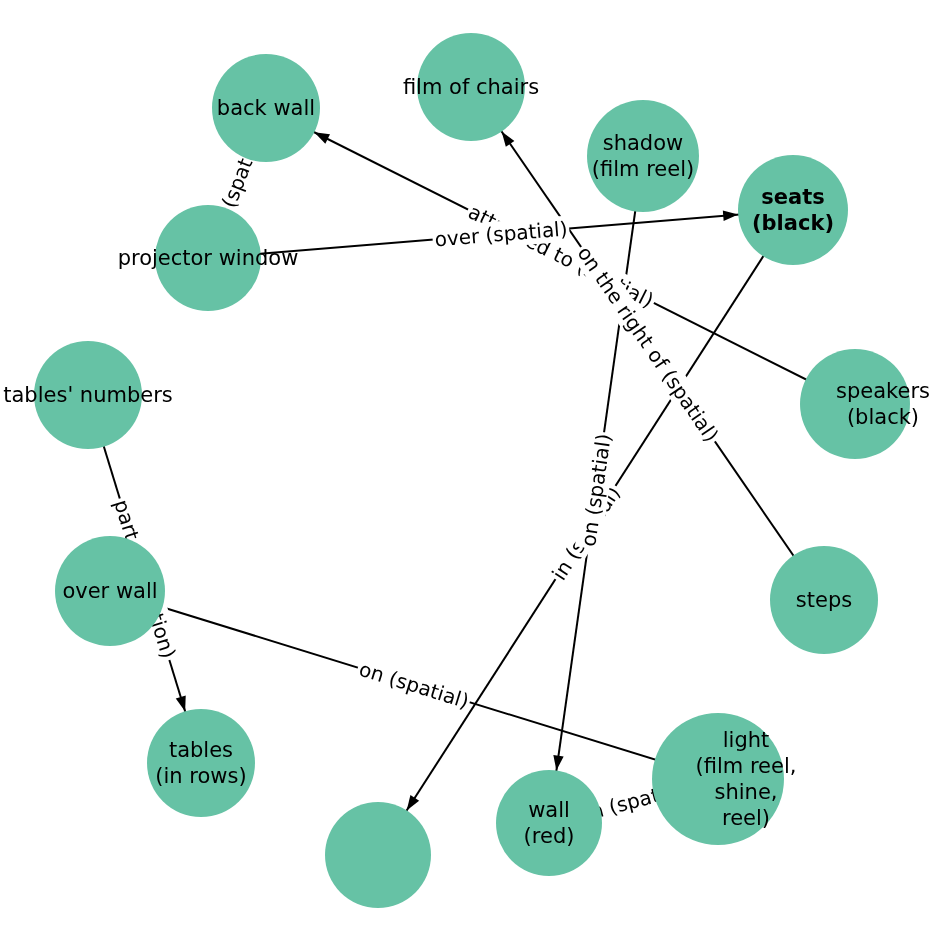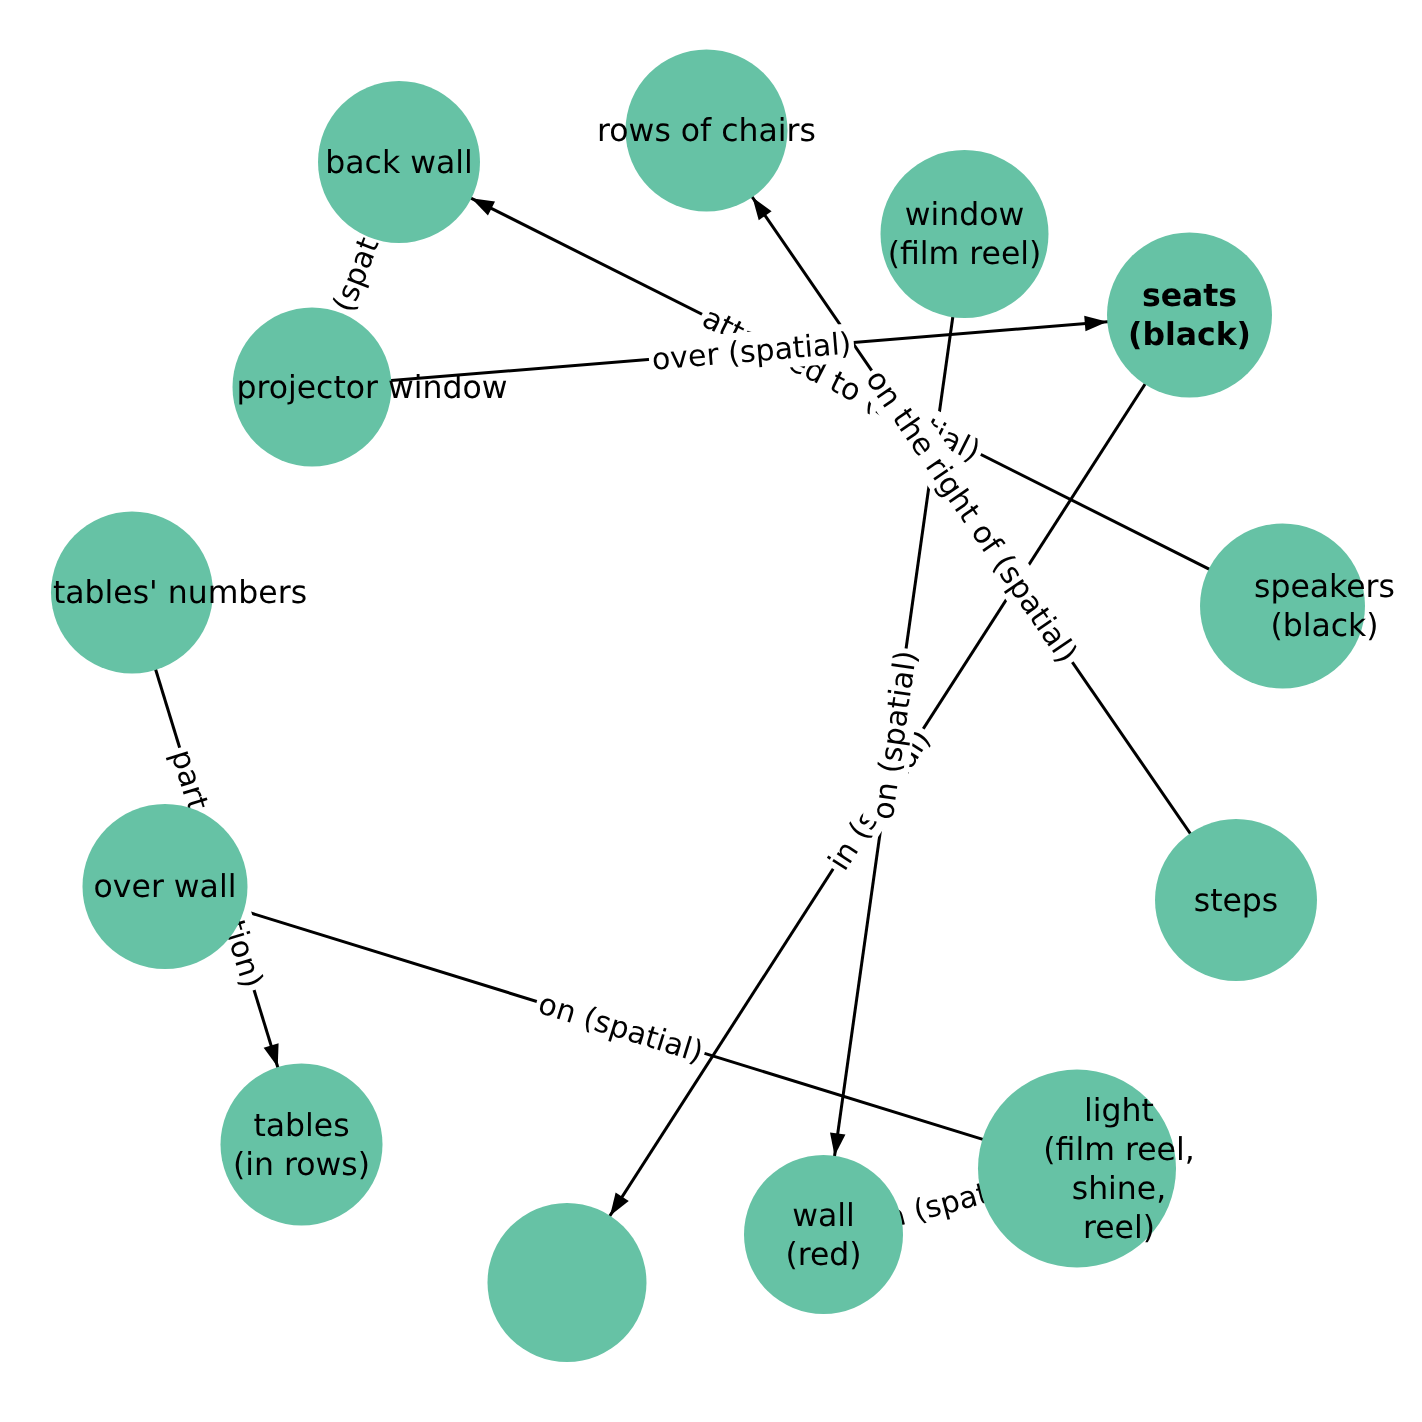--- a/index.html
+++ b/index.html
@@ -94,7 +94,7 @@
       <div>back wall</div>
     </div>
     <div class="node-label" style="left: 471px; top: 87px;">
-      <div>rows of chairs</div>
+      <div>film of chairs</div>
     </div>
     <div class="node-label" style="left: 643px; top: 156px;">
       <div>window</div>

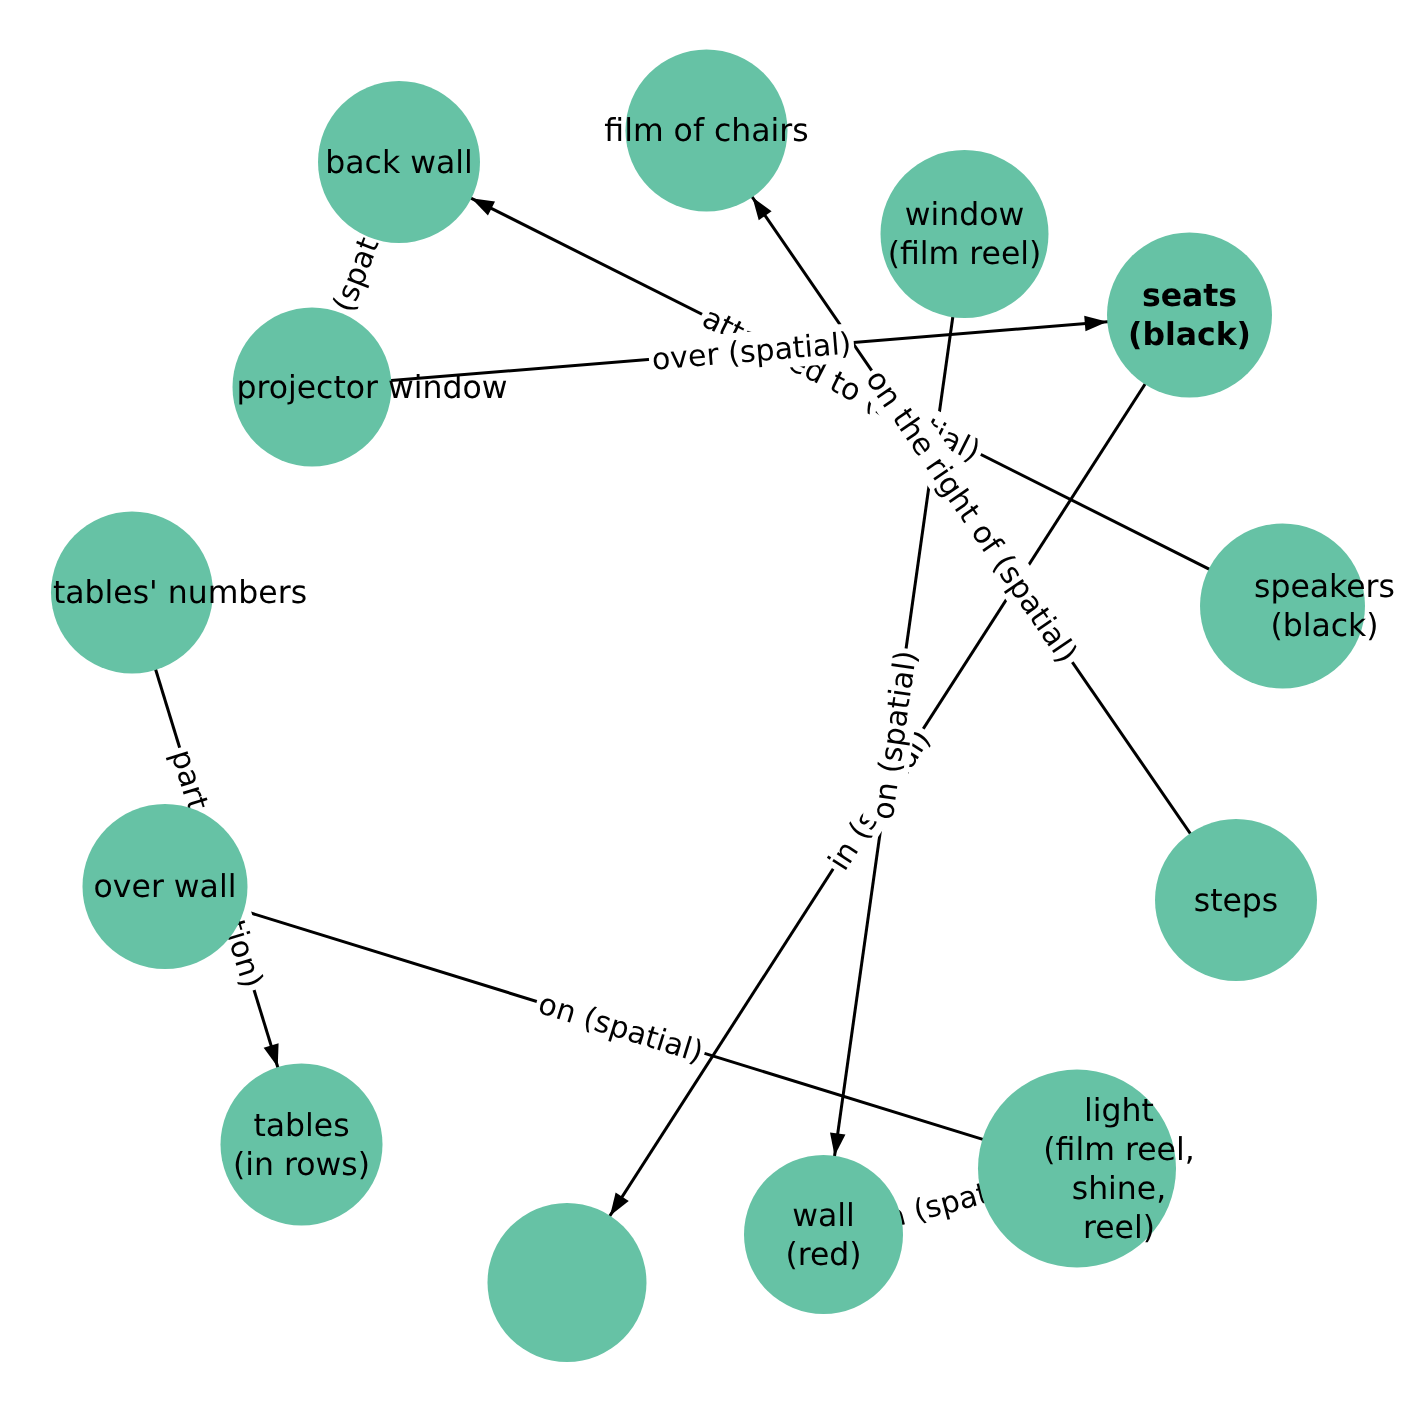--- a/index.html
+++ b/index.html
@@ -97,7 +97,7 @@
       <div>film of chairs</div>
     </div>
     <div class="node-label" style="left: 643px; top: 156px;">
-      <div>window</div>
+      <div>shadow</div>
       <div>(film reel)</div>
     </div>
     <div class="node-label" style="left: 793px; top: 210px; font-weight: bold;">

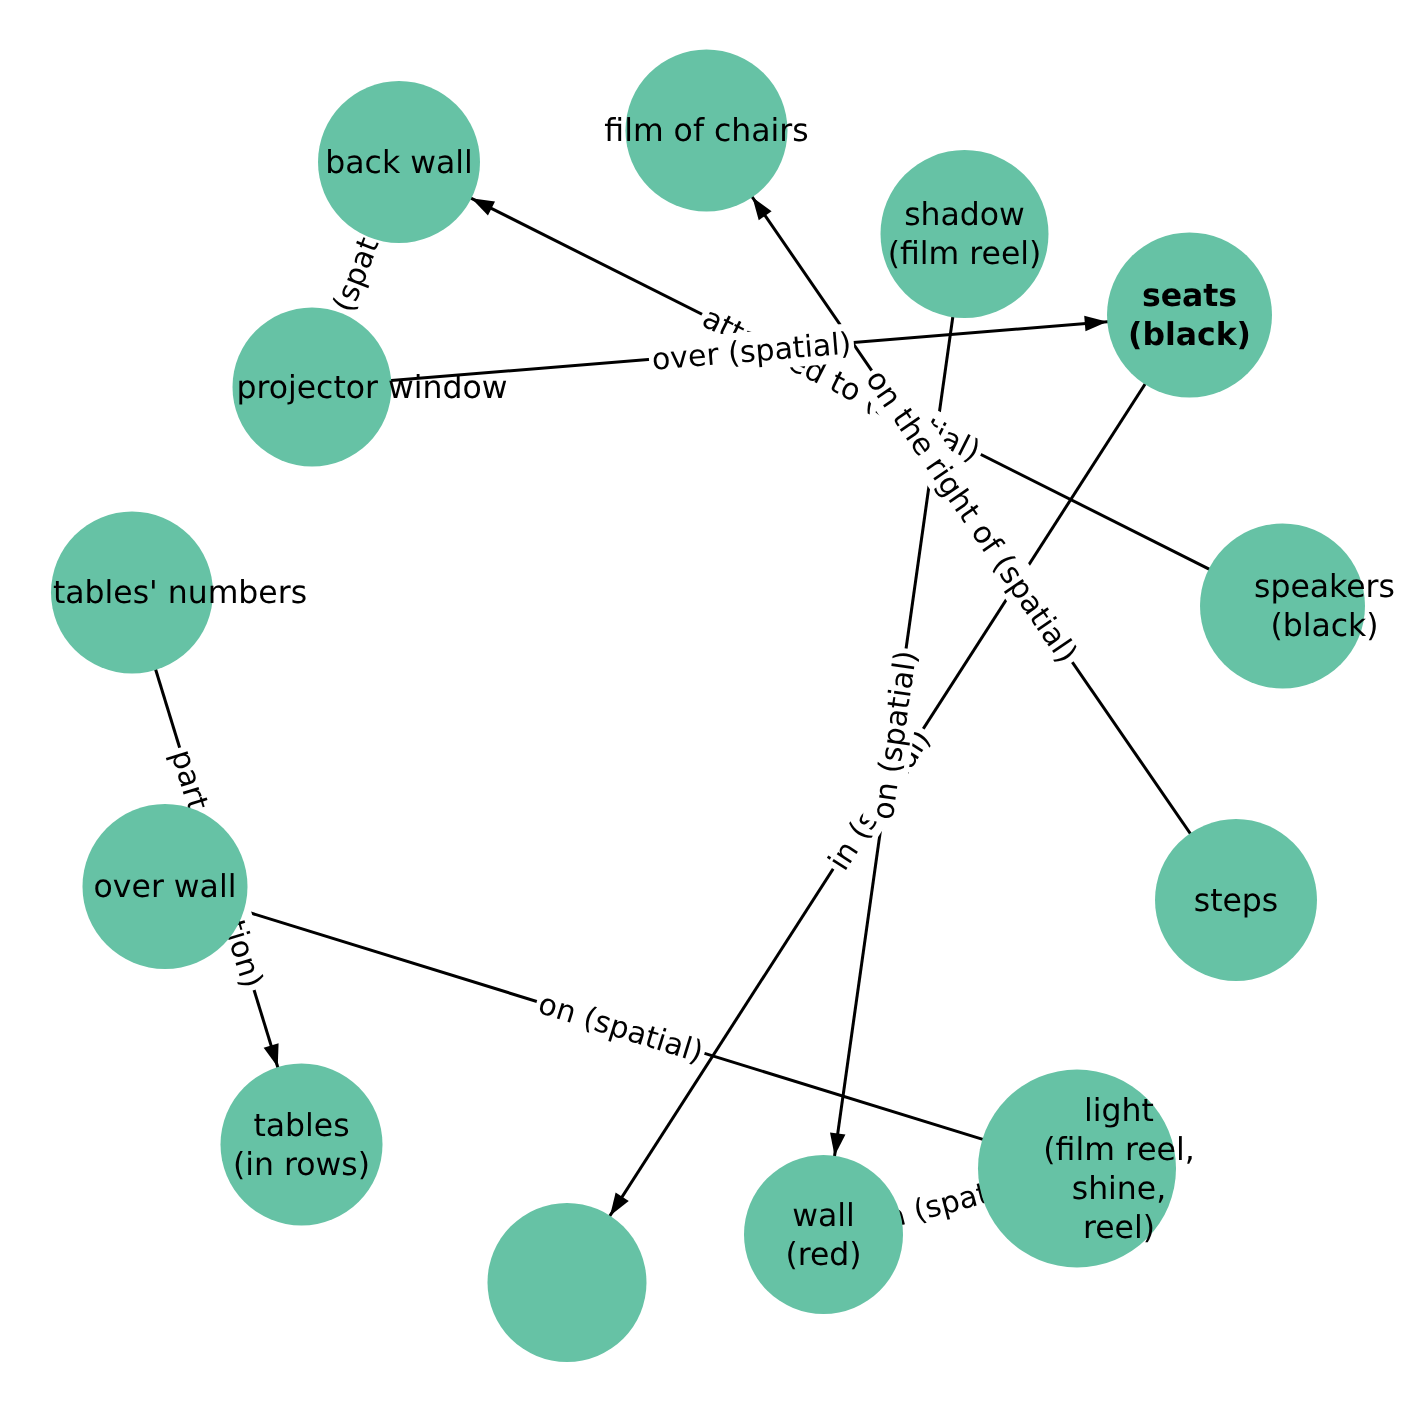--- a/index.html
+++ b/index.html
@@ -104,7 +104,7 @@
       <div>seats</div>
       <div>(black)</div>
     </div>
-    <div class="node-label" style="left: 208px; top: 258px; margin-left: 40px;">
+    <div class="node-label" style="left: 208px; top: 258px;">
       <div>projector window</div>
     </div>
     <div class="node-label" style="left: 855px; top: 404px; margin-left: 28px;">

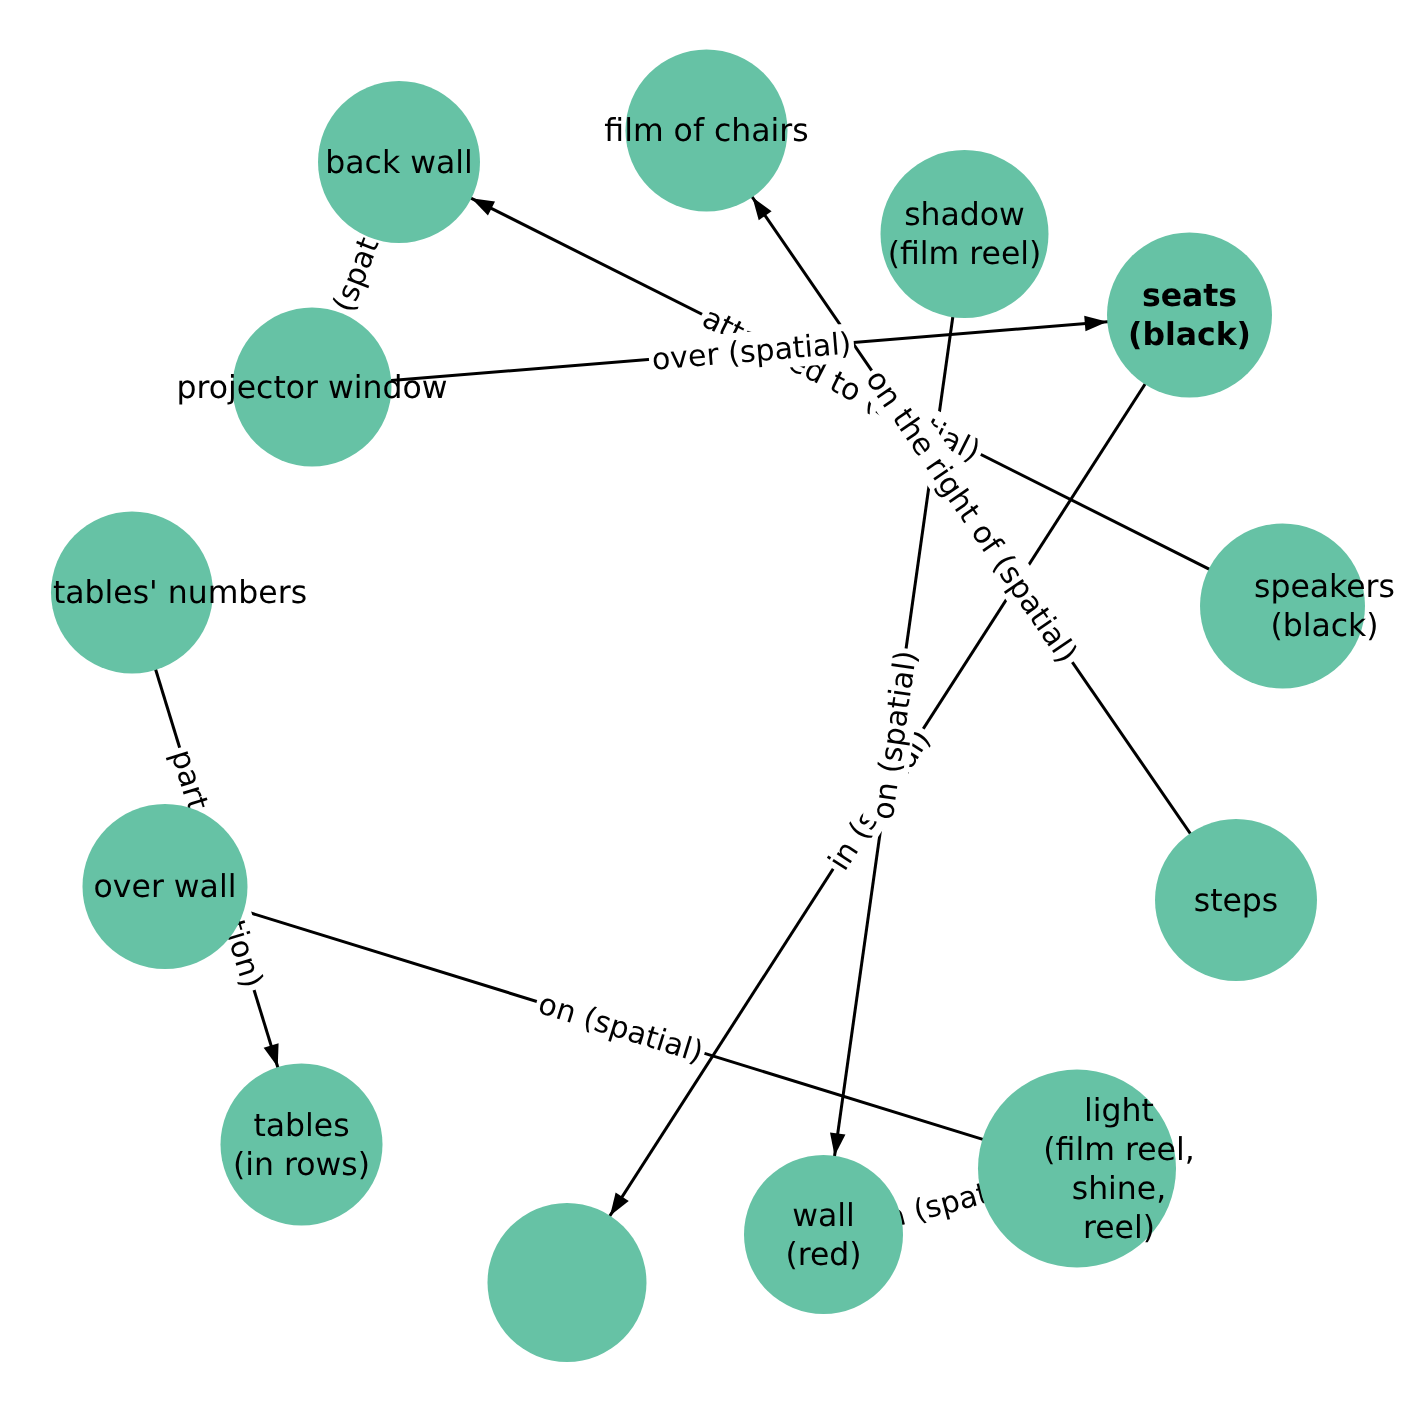--- a/index.html
+++ b/index.html
@@ -111,7 +111,7 @@
       <div>speakers</div>
       <div>(black)</div>
     </div>
-    <div class="node-label" style="left: 88px; top: 395px; margin-left: 32px;">
+    <div class="node-label" style="left: 88px; top: 395px;">
       <div>tables' numbers</div>
     </div>
     <div class="node-label" style="left: 110px; top: 591px;">

